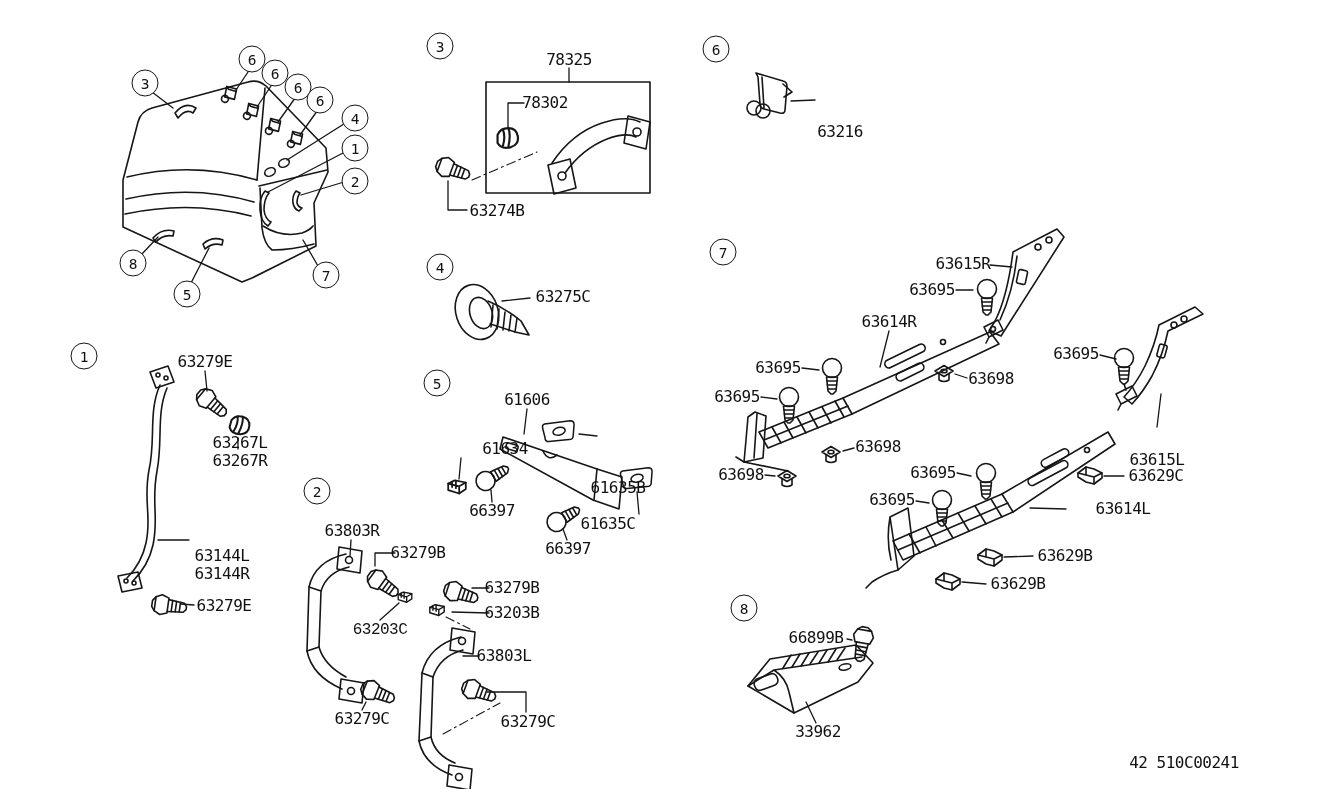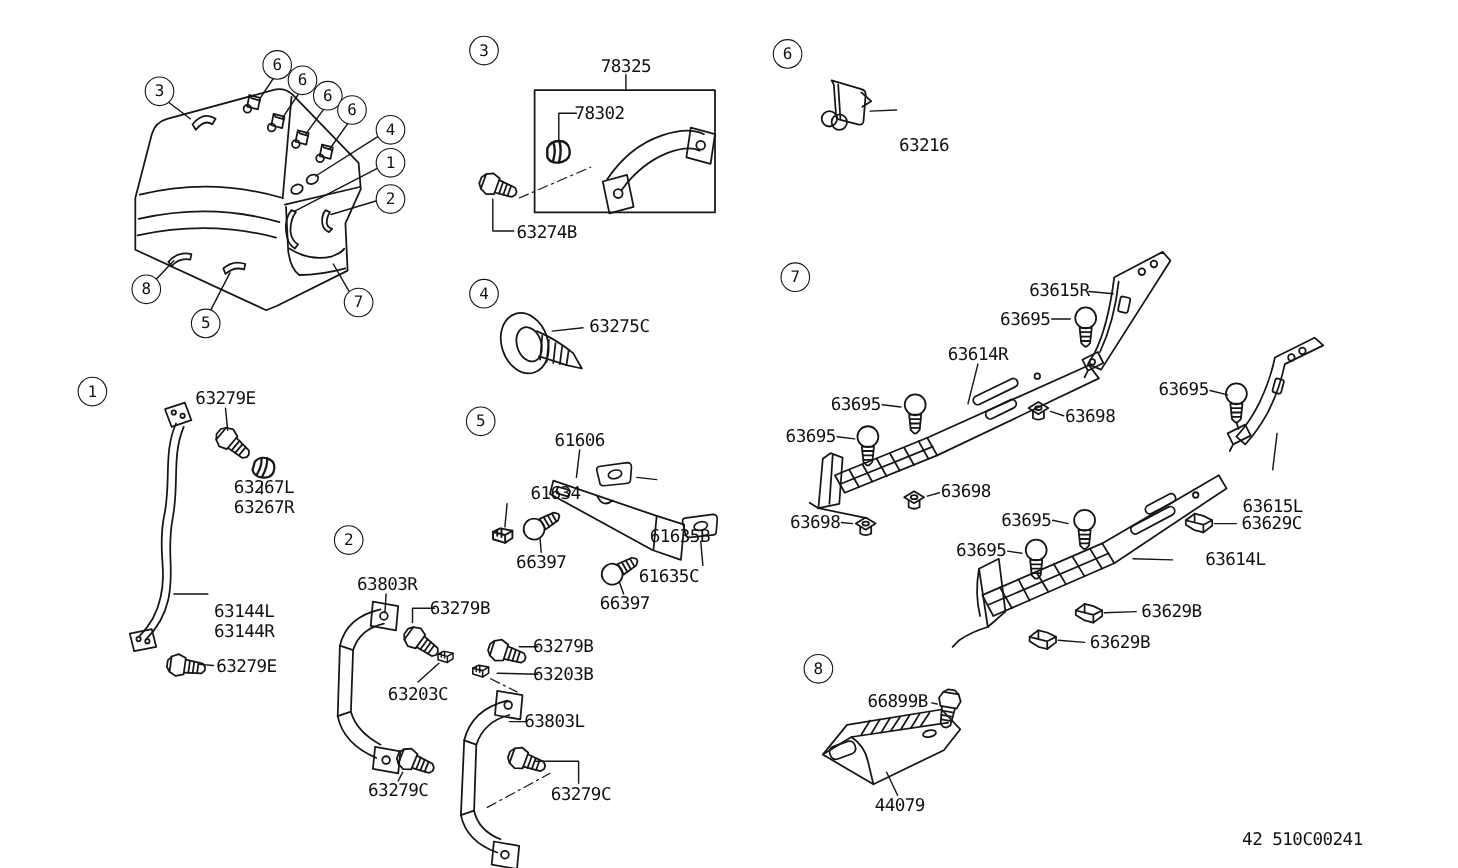--- a/index.html
+++ b/index.html
@@ -286,7 +286,7 @@
       <span class="lbl" style="left: 608px; top: 524px;">61635C</span>
       <span class="lbl" style="left: 352px; top: 531px;">63803R</span>
       <span class="lbl" style="left: 418px; top: 553px;">63279B</span>
-      <span class="lbl" style="left: 380px; top: 631px;">63203C</span>
+      <span class="lbl" style="left: 380px; top: 631px; font-family: Liberation Mono, monospace;">63203C</span>
       <span class="lbl" style="left: 512px; top: 588px;">63279B</span>
       <span class="lbl" style="left: 512px; top: 613px;">63203B</span>
       <span class="lbl" style="left: 504px; top: 656px;">63803L</span>

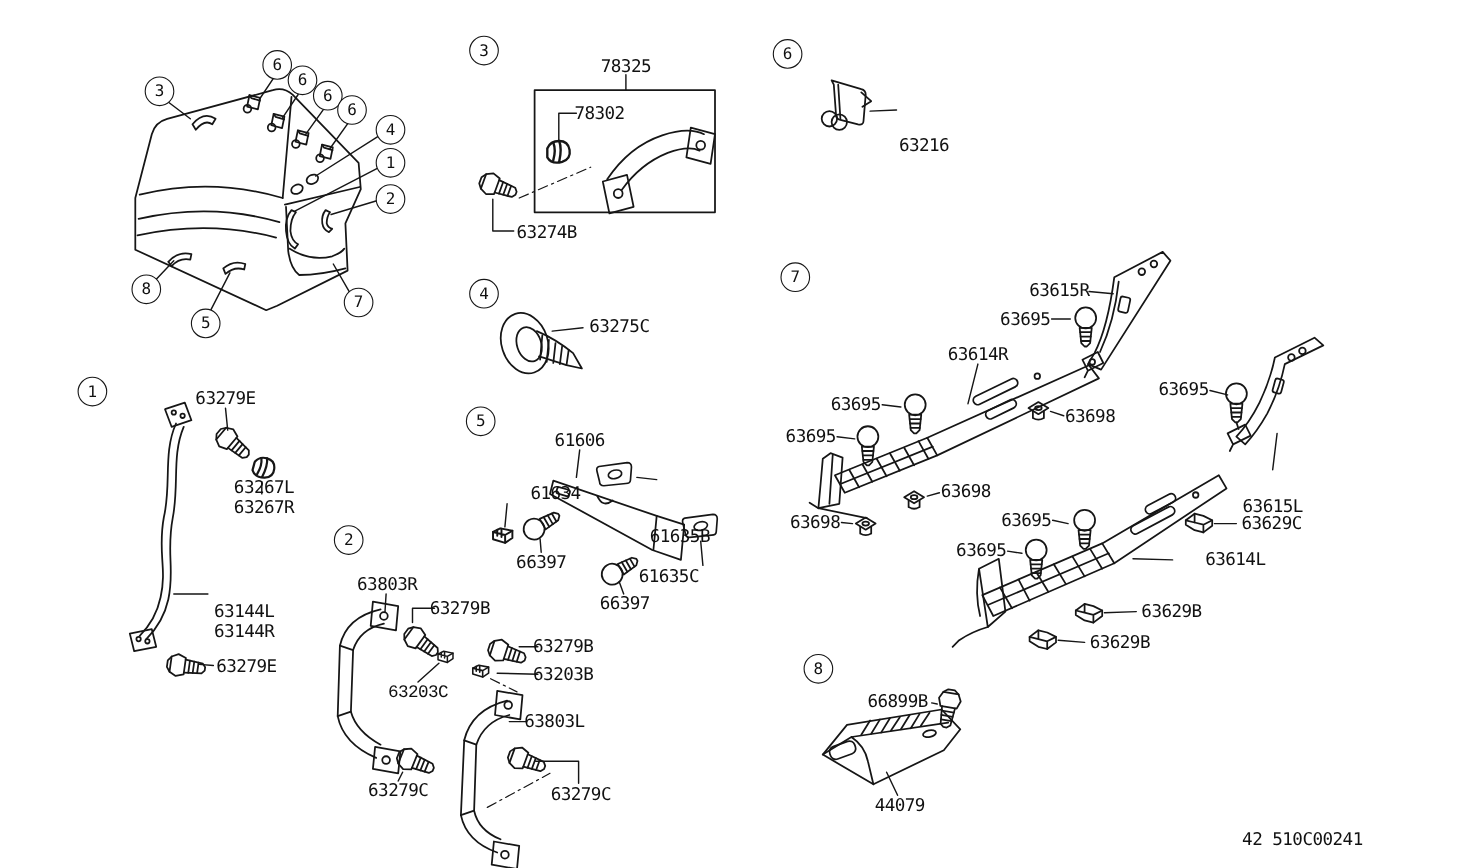--- a/index.html
+++ b/index.html
@@ -309,7 +309,7 @@
       <span class="lbl" style="left: 1065px; top: 556px;">63629B</span>
       <span class="lbl" style="left: 1018px; top: 584px;">63629B</span>
       <span class="lbl" style="left: 816px; top: 638px;">66899B</span>
-      <span class="lbl" style="left: 818px; top: 732px;">44079</span>
+      <span class="lbl" style="left: 818px; top: 732px;">33962</span>
     </div>
 
 <span class="lbl" style="left:1184px;top:763px;">42 510C00241</span>

